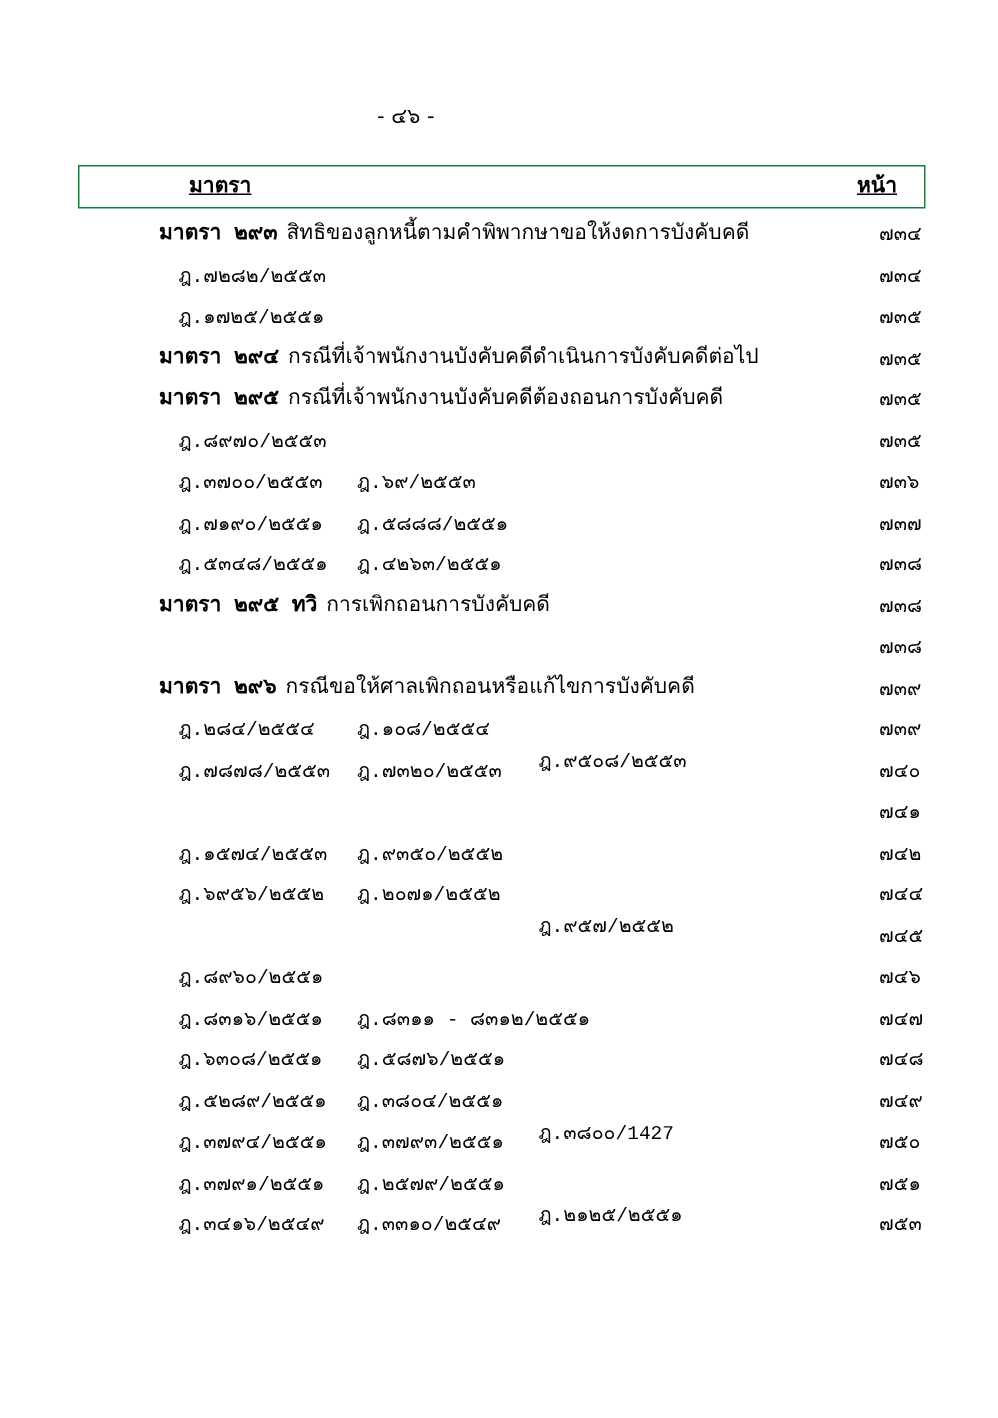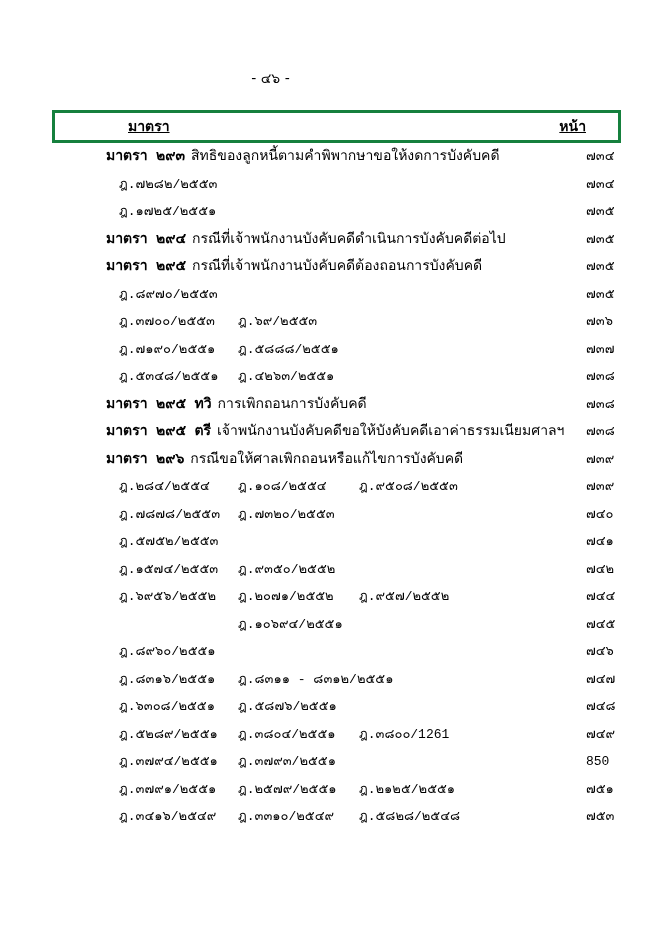--- a/index.html
+++ b/index.html
@@ -14,7 +14,7 @@
     }
     .header-box {
       position: absolute; left: 52px; top: 110px; width: 563px; height: 27px;
-      border: 3px solid #15803d;
+      border: 1px solid #15803d;
     }
     .header-box .hdr {
       position: absolute; top: 4px; font-size: 14px; line-height: 18px;

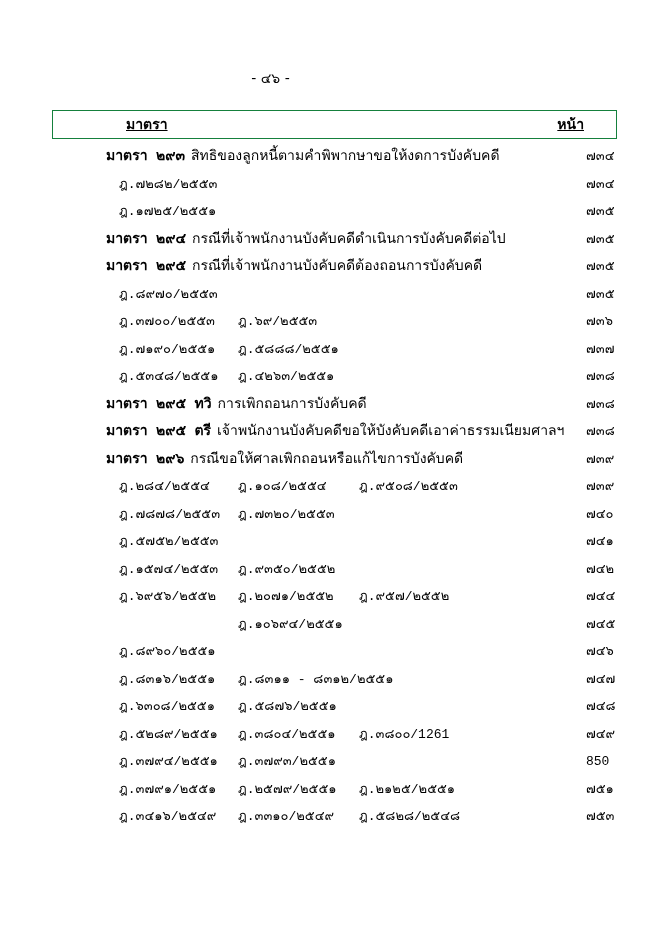--- a/index.html
+++ b/index.html
@@ -21,7 +21,7 @@
       font-weight: bold; text-decoration: underline;
     }
     .hdr-section { left: 73px; }
-    .hdr-page { right: 32px; }
+    .hdr-page { right: 18px; }
     .rows {
       position: absolute; left: 16px; top: 143px; width: 665px; font-family: Liberation Mono, monospace;
     }

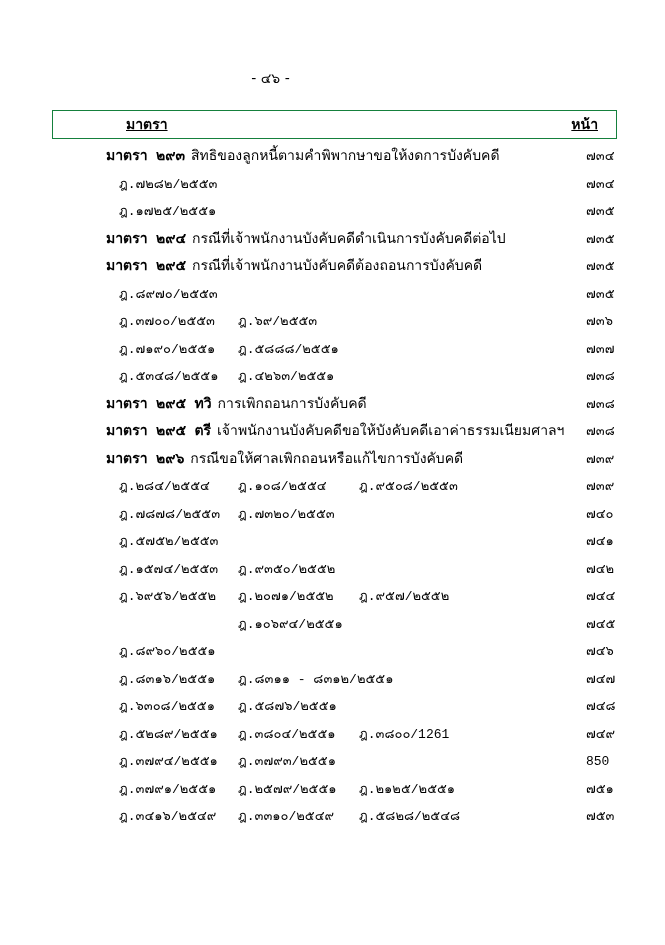--- a/index.html
+++ b/index.html
@@ -103,7 +103,6 @@
   </div>
 
   <div class="row">
-    <span class="label"><span>มาตรา ๒๙๕ ตรี</span><span class="title">เจ้าพนักงานบังคับคดีขอให้บังคับคดีเอาค่าธรรมเนียมศาลฯ</span></span>
     <span class="pg">๗๓๘</span>
   </div>
 

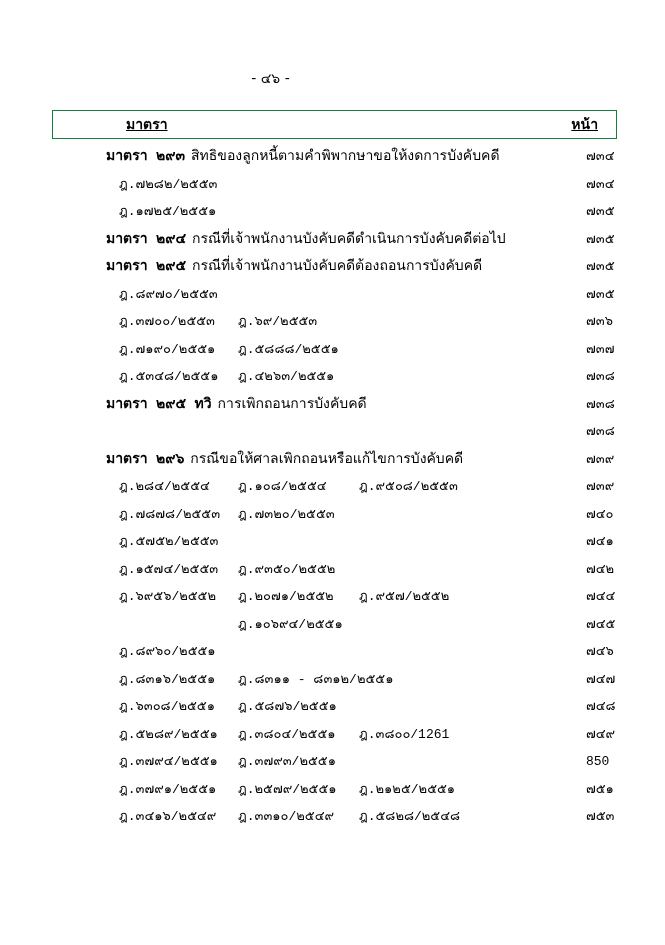--- a/index.html
+++ b/index.html
@@ -34,7 +34,7 @@
     .row .case { position: absolute; font-size: 13px; }
     .row .c0 { left: 103px; }
     .row .c1 { left: 222px; }
-    .row .c2 { left: 343px; }
+    .row .c2 { left: 343px; margin-top: 21px; }
     .row .pg { position: absolute; left: 570px; font-size: 13px; }
   </style>
 </head>

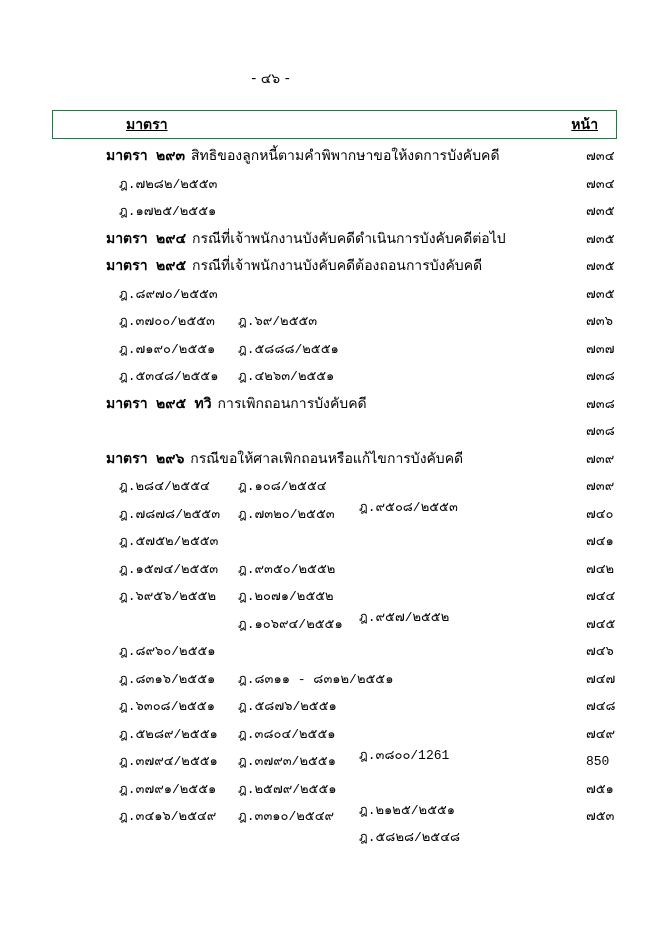--- a/index.html
+++ b/index.html
@@ -125,7 +125,6 @@
   </div>
 
   <div class="row">
-    <span class="case c0">ฎ.๕๗๕๒/๒๕๕๓</span>
     <span class="pg">๗๔๑</span>
   </div>
 

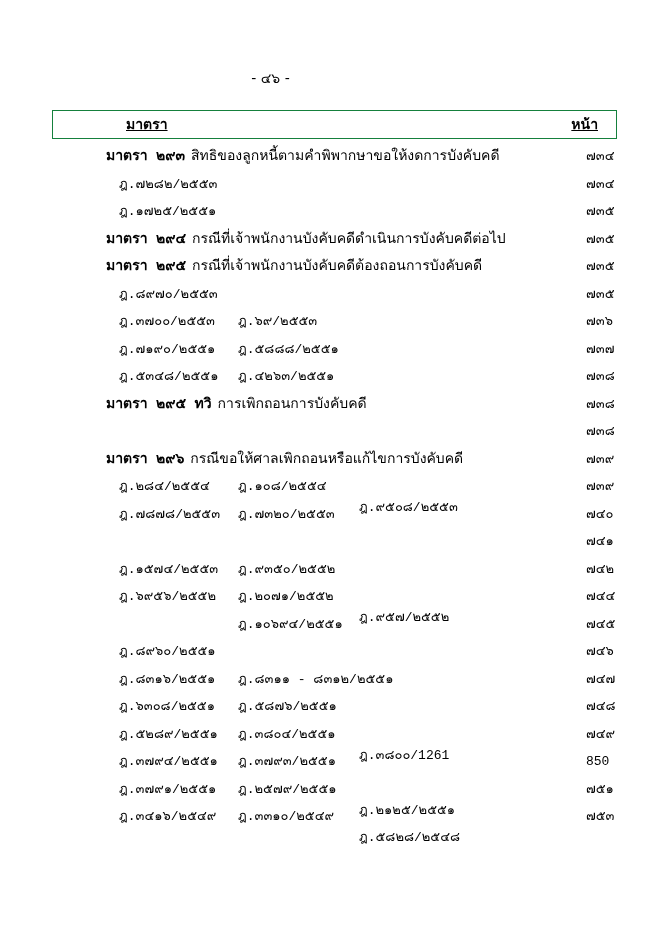--- a/index.html
+++ b/index.html
@@ -143,7 +143,6 @@
   </div>
 
   <div class="row">
-    <span class="case c1">ฎ.๑๐๖๙๔/๒๕๕๑</span>
     <span class="pg">๗๔๕</span>
   </div>
 

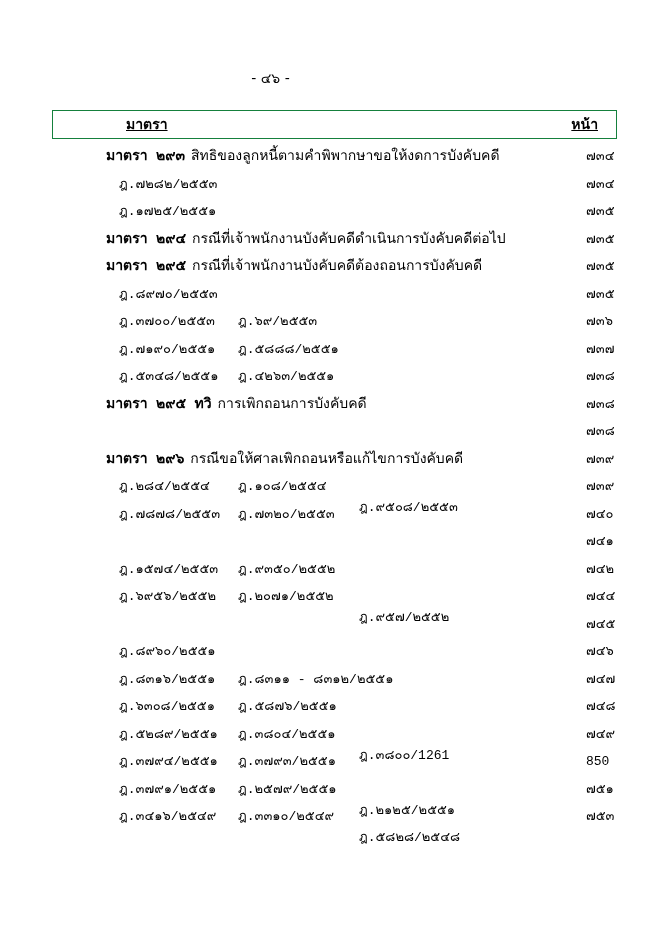--- a/index.html
+++ b/index.html
@@ -166,7 +166,7 @@
   <div class="row">
     <span class="case c0">ฎ.๕๒๘๙/๒๕๕๑</span>
     <span class="case c1">ฎ.๓๘๐๔/๒๕๕๑</span>
-    <span class="case c2">ฎ.๓๘๐๐/1261</span>
+    <span class="case c2">ฎ.๓๘๐๐/1427</span>
     <span class="pg">๗๔๙</span>
   </div>
 

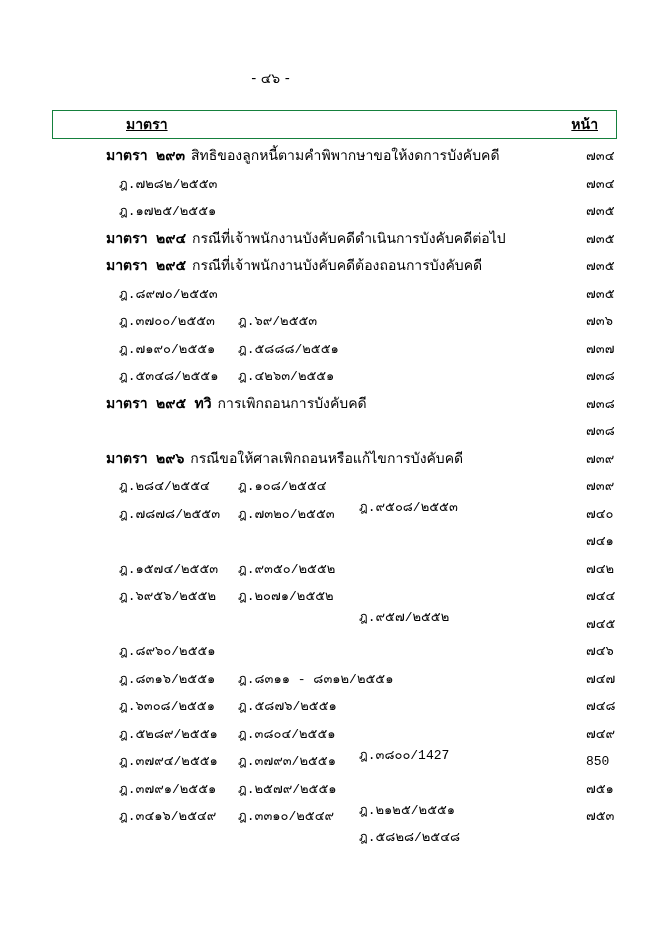--- a/index.html
+++ b/index.html
@@ -173,7 +173,7 @@
   <div class="row">
     <span class="case c0">ฎ.๓๗๙๔/๒๕๕๑</span>
     <span class="case c1">ฎ.๓๗๙๓/๒๕๕๑</span>
-    <span class="pg">850</span>
+    <span class="pg">๗๕๐</span>
   </div>
 
   <div class="row">

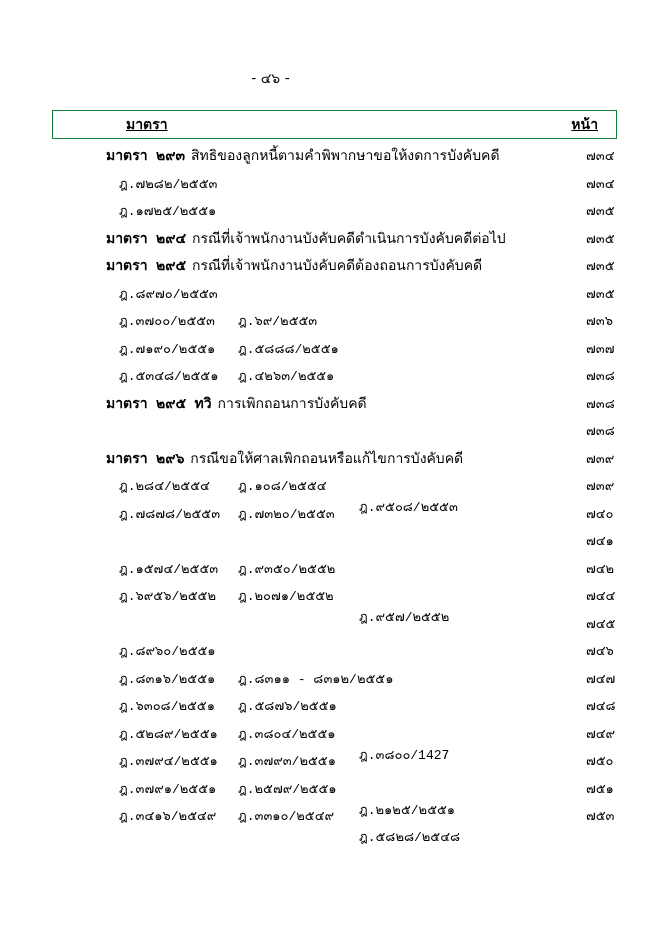--- a/index.html
+++ b/index.html
@@ -187,7 +187,6 @@
   <div class="row">
     <span class="case c0">ฎ.๓๔๑๖/๒๕๔๙</span>
     <span class="case c1">ฎ.๓๓๑๐/๒๕๔๙</span>
-    <span class="case c2">ฎ.๕๘๒๘/๒๕๔๘</span>
     <span class="pg">๗๕๓</span>
   </div>
 </div>

